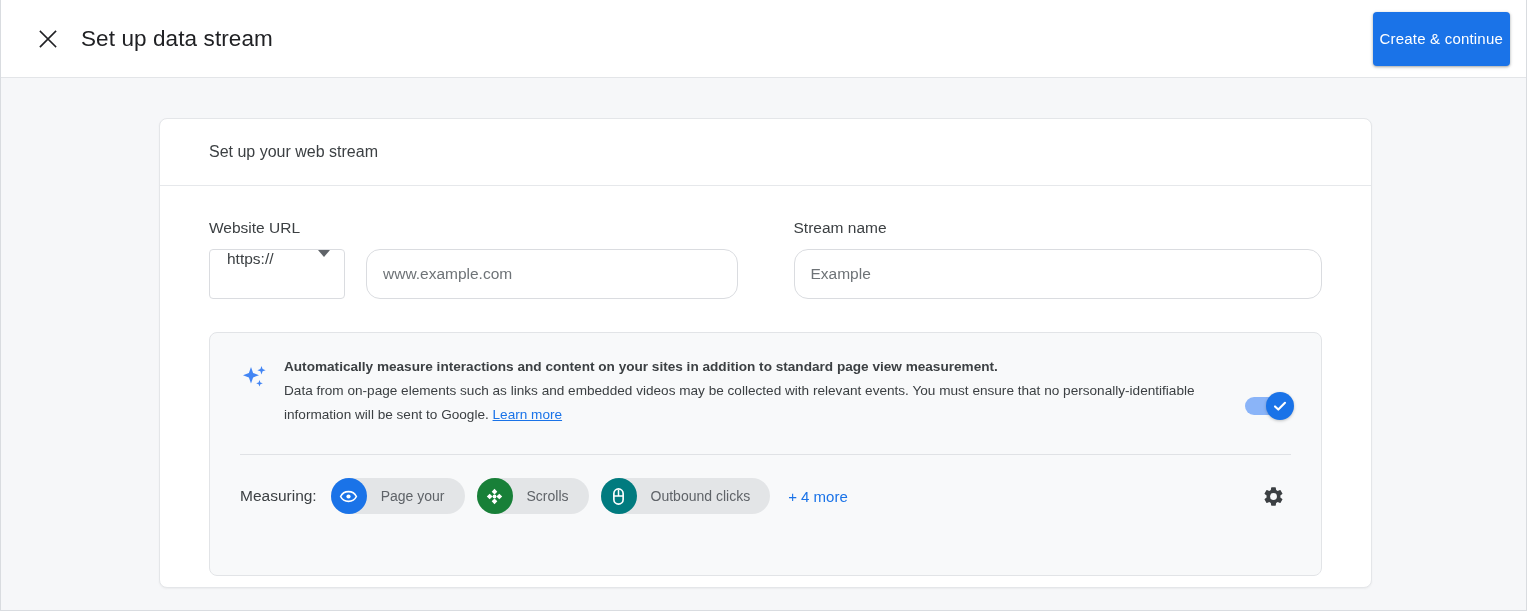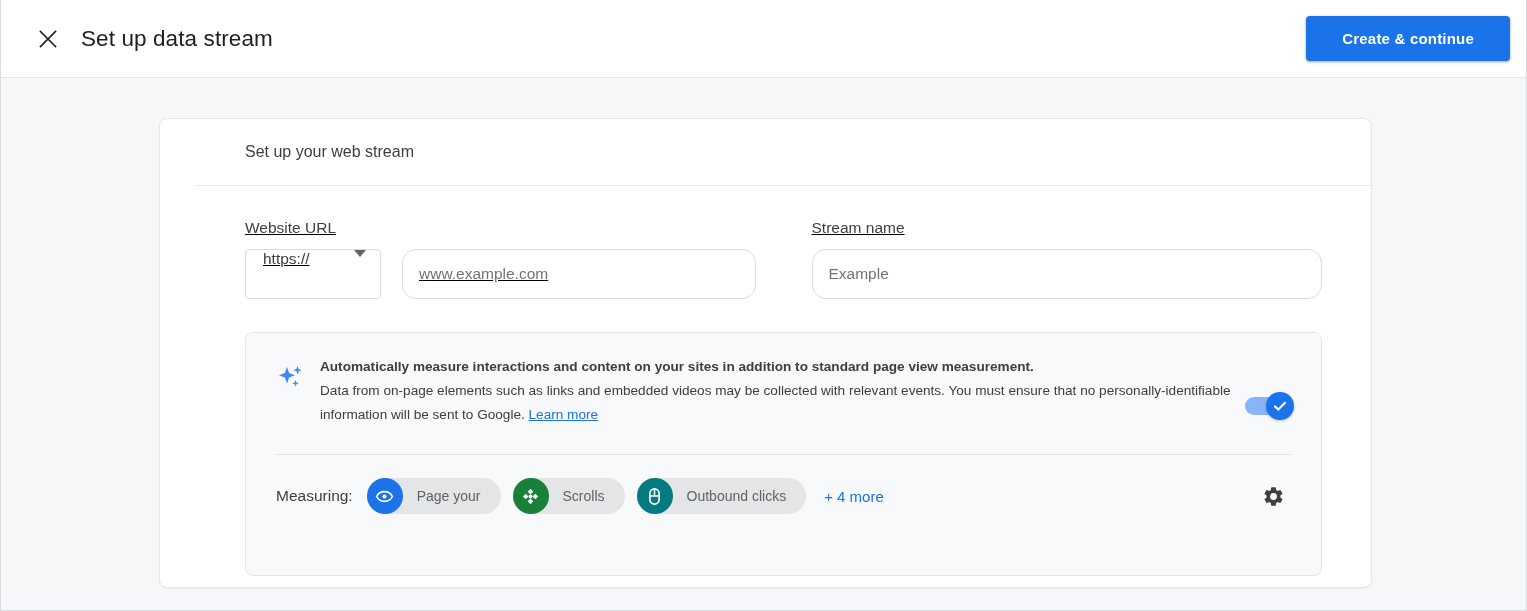--- a/index.html
+++ b/index.html
@@ -55,12 +55,12 @@
     background: #1a73e8;
     color: #ffffff;
     font-size: 15px;
-    font-weight: bold;
+    font-weight: normal;
     letter-spacing: 0.2px;
     border: none;
     border-radius: 4px;
-    height: 45px;
-    padding: 0 36px;
+    height: 54px;
+    padding: 0 7px;
     cursor: pointer;
     font-family: "Liberation Sans", sans-serif;
     box-shadow: 0 1px 2px rgba(60,64,67,.30), 0 1px 3px 1px rgba(60,64,67,.15);

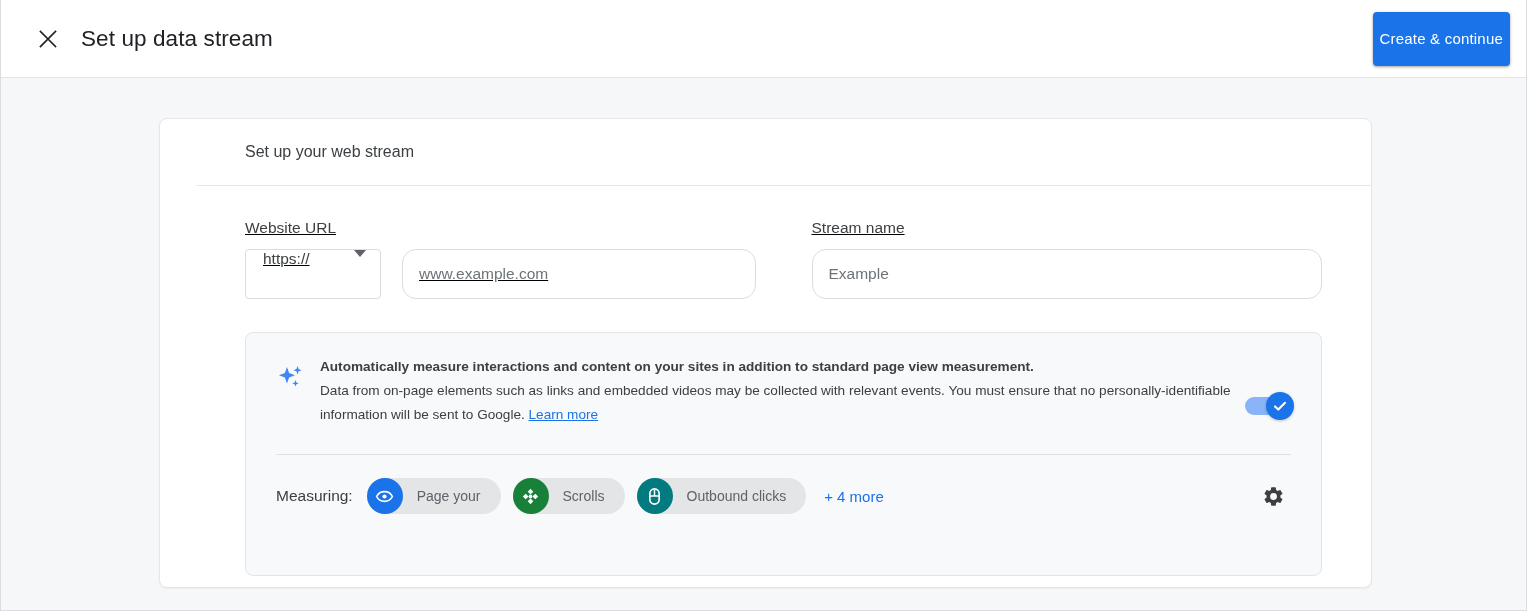--- a/index.html
+++ b/index.html
@@ -84,7 +84,6 @@
     border-radius: 8px;
     box-shadow: 0 1px 2px rgba(60,64,67,.06);
     overflow: hidden;
-    padding-left: 36px;
   }
   .card-header {
     height: 67px;

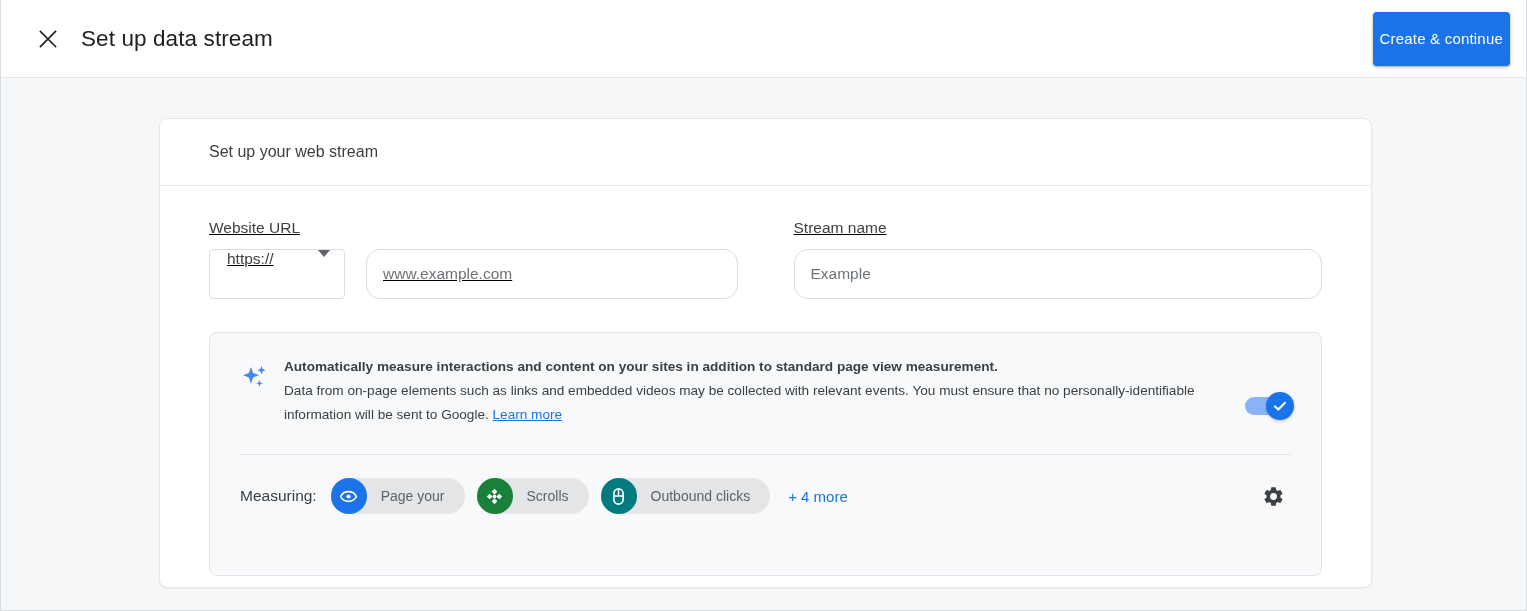--- a/index.html
+++ b/index.html
@@ -106,7 +106,7 @@
     display: flex;
     gap: 56px;
   }
-  .field-col { flex: 1 1 0; min-width: 0; text-decoration: underline; }
+  .field-col { flex: 1 1 0; min-width: 0; }
   .field-label {
     font-size: 15.5px;
     color: #3c4043;

